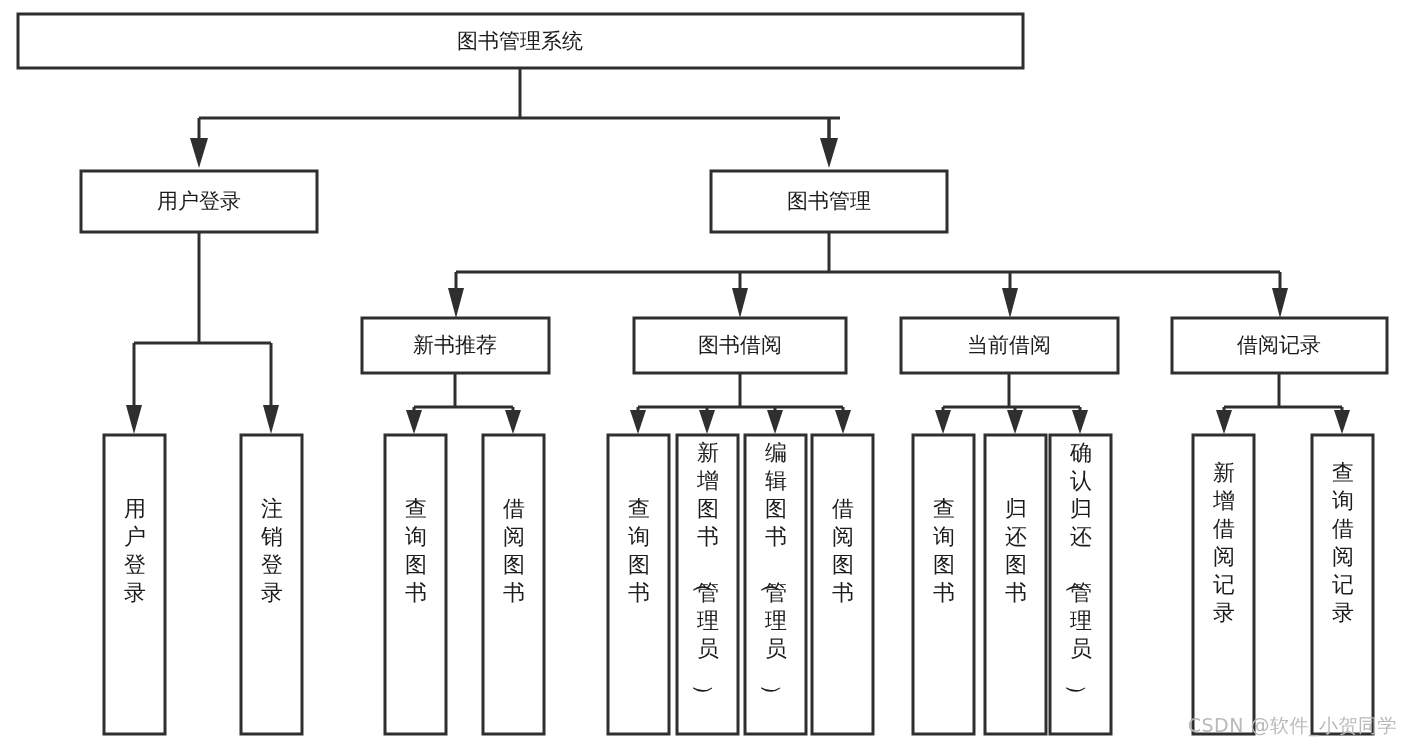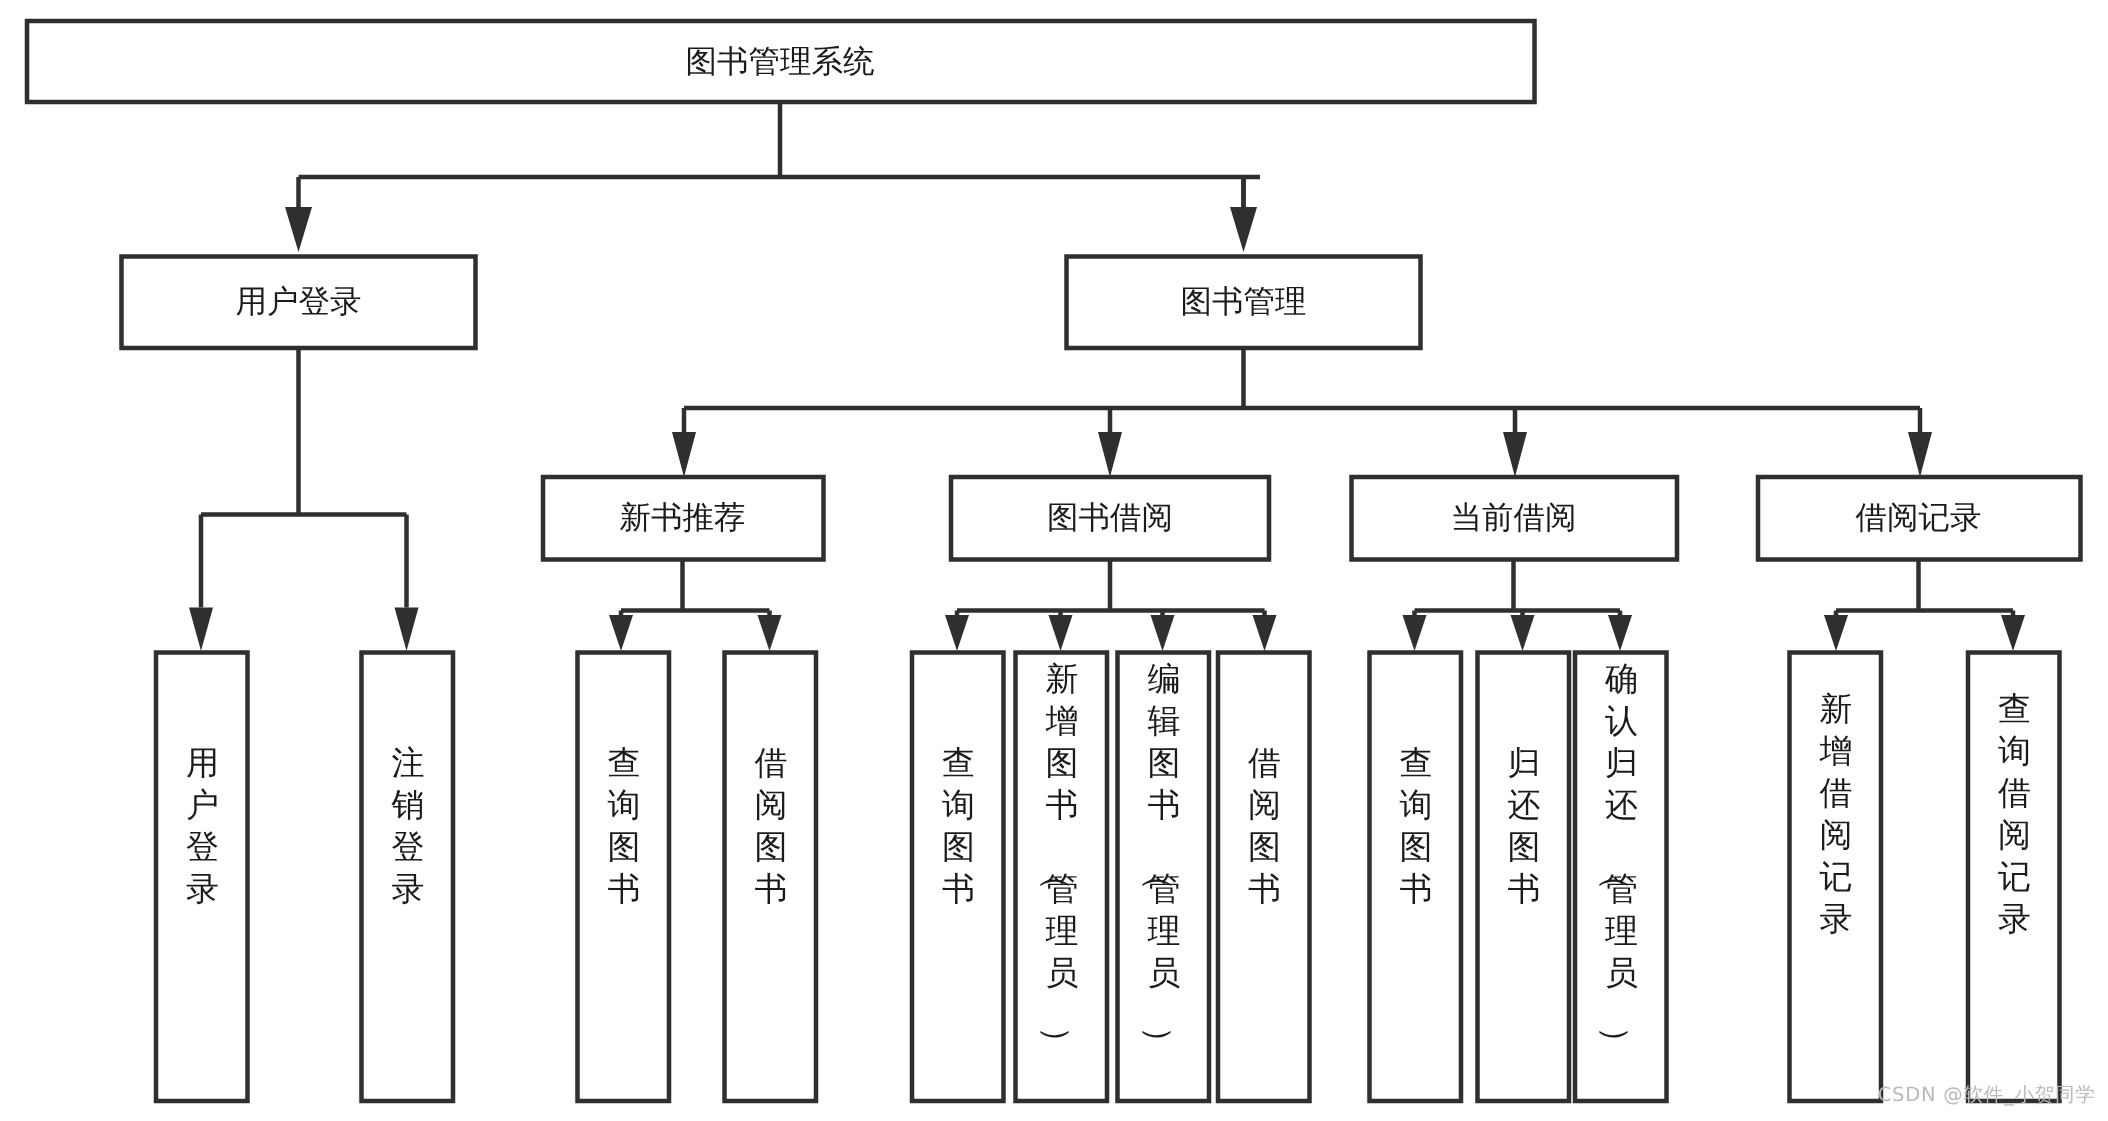--- a/index.html
+++ b/index.html
@@ -51,7 +51,7 @@
     right: 8px;
     bottom: 8px;
     font-family: "DejaVu Sans", "Liberation Sans", sans-serif;
-    font-size: 13px;
+    font-size: 19px;
     color: #b9b9b9;
     white-space: nowrap;
     letter-spacing: 0.5px;

